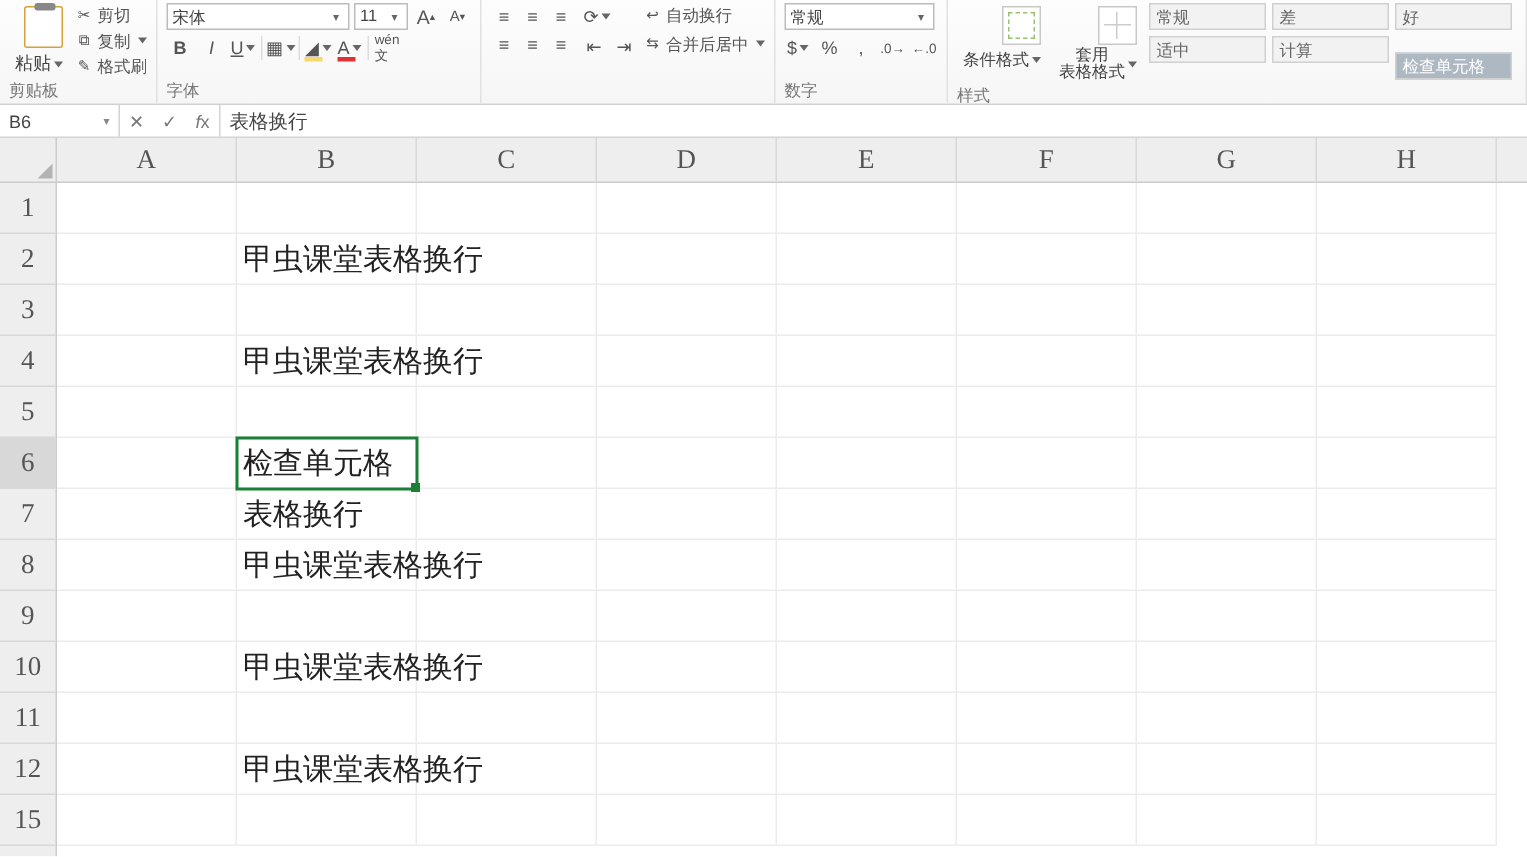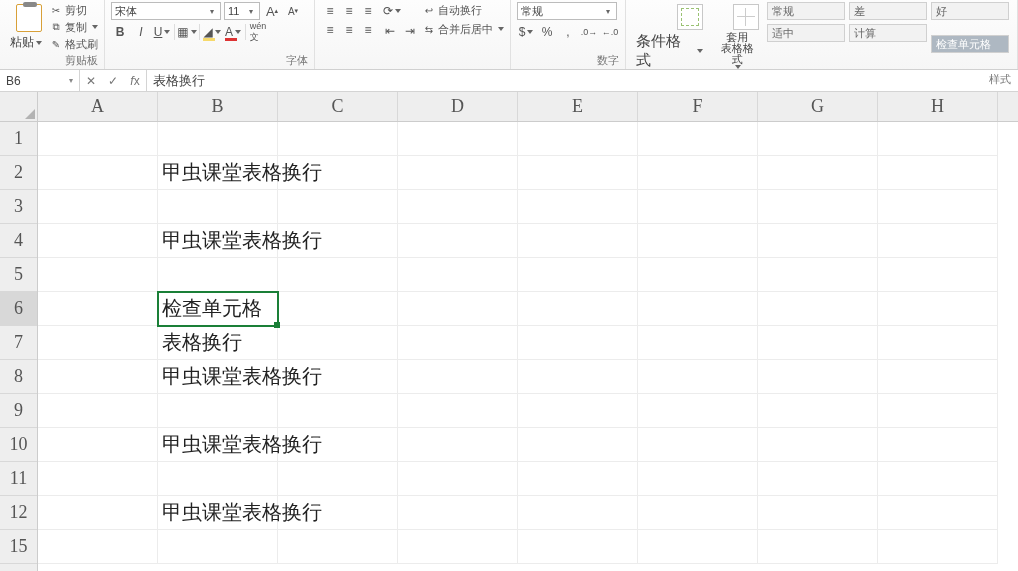--- a/index.html
+++ b/index.html
@@ -95,7 +95,7 @@
   <div class="group" style="min-width:210px;">
     <div class="group-body" style="flex-direction:column;gap:3px;">
       <div class="font-row">
-        <div class="combo" style="width:110px;">
+        <div class="combo" style="width:122px;">
             <span class="val">宋体</span>
             <span class="dd">▾</span>
           </div>

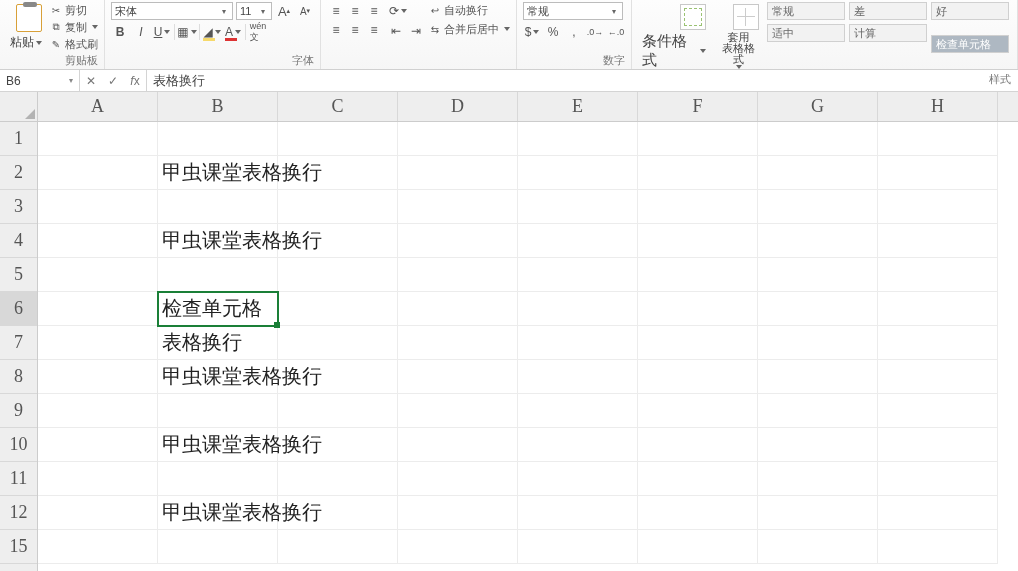--- a/index.html
+++ b/index.html
@@ -187,7 +187,7 @@
     <div class="group-body">
       <div class="big-btn">
         <div class="cond-icon"></div>
-        <div style="display:flex;align-items:center;font-size:15px;">
+        <div style="display:flex;align-items:center;font-size:11px;">
             <span>条件格式</span>
             <span class="arrow-dn"></span>
           </div>

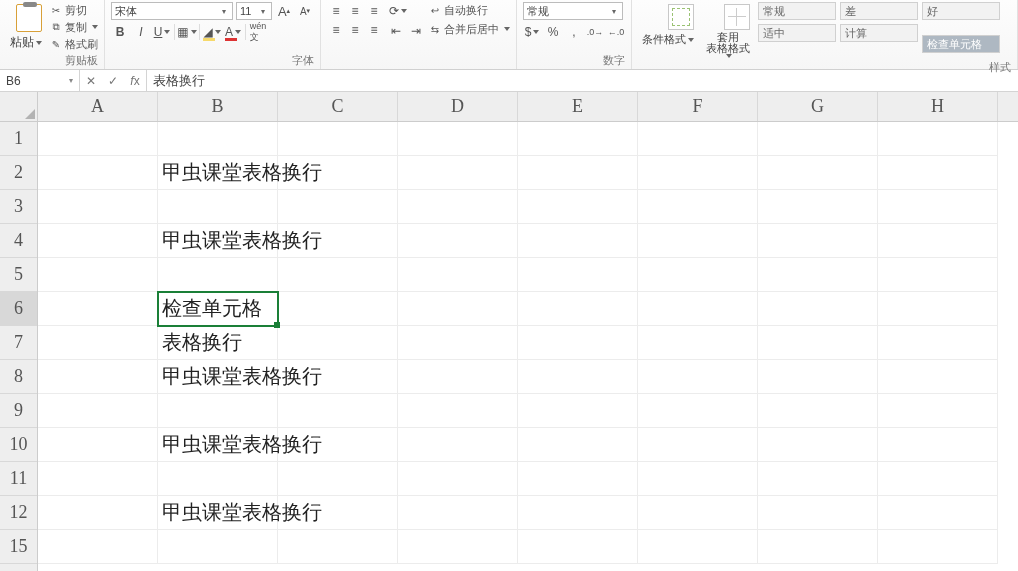--- a/index.html
+++ b/index.html
@@ -194,7 +194,7 @@
       </div>
       <div class="big-btn">
         <div class="tbl-icon"></div>
-        <div style="display:flex;align-items:center;font-size:11px;text-align:center;flex-direction:column;">
+        <div style="display:flex;align-items:center;font-size:11px;text-align:center;">
             <span style="white-space:pre-line;line-height:1;">套用
 表格格式</span>
             <span class="arrow-dn"></span>

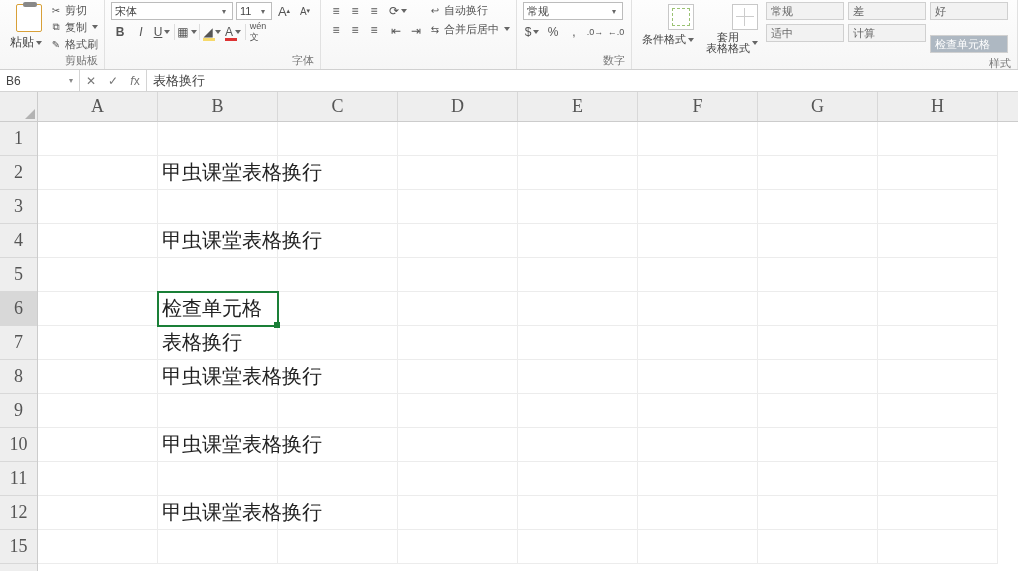--- a/index.html
+++ b/index.html
@@ -9,7 +9,7 @@
 .ribbon { height: 70px; background: linear-gradient(#fdfdfd,#f6f6f6); border-bottom: 1px solid #d0d0d0; display: flex; }
 .group { border-right: 1px solid #e1e1e1; display: flex; flex-direction: column; justify-content: space-between; padding: 2px 6px 1px; height: 100%; }
 .group-body { display: flex; align-items: flex-start; flex: 1; gap: 4px; }
-.group-label { font-size: 11px; color: #777; text-align: right; position: relative; }
+.group-label { font-size: 11px; color: #777; text-align: left; position: relative; }
 
 .big-btn { display: flex; flex-direction: column; align-items: flex-end; gap: 2px; padding: 2px 4px; cursor: pointer; }
 .paste-icon { width: 26px; height: 28px; background: #fff; border: 1px solid #d8a038; border-radius: 2px; position: relative; }

